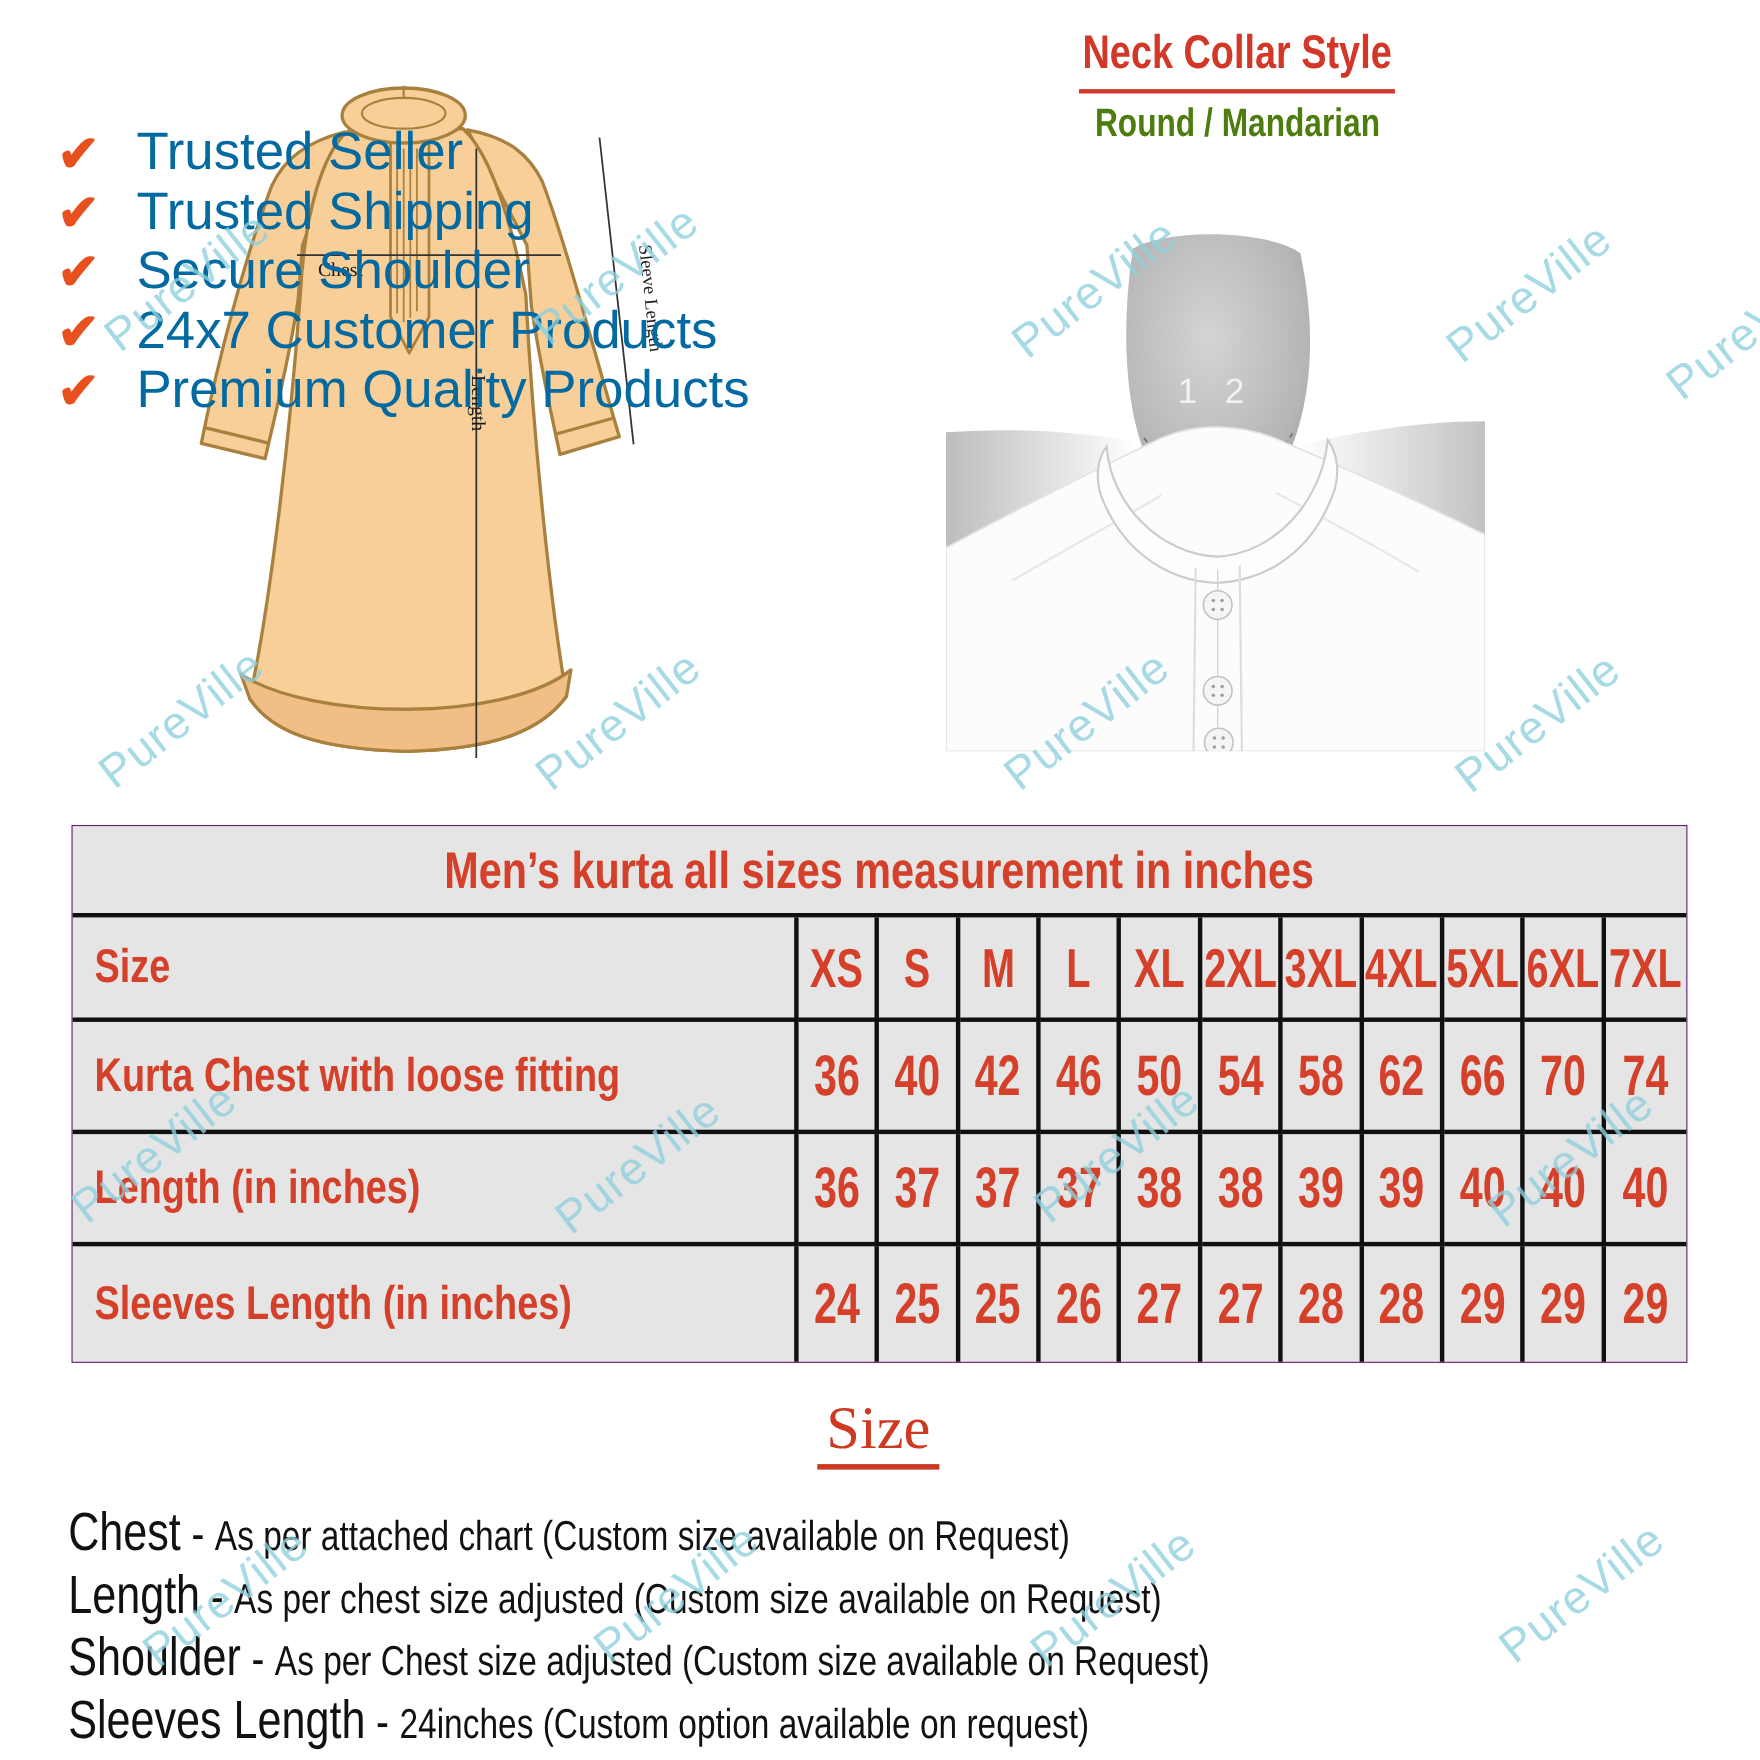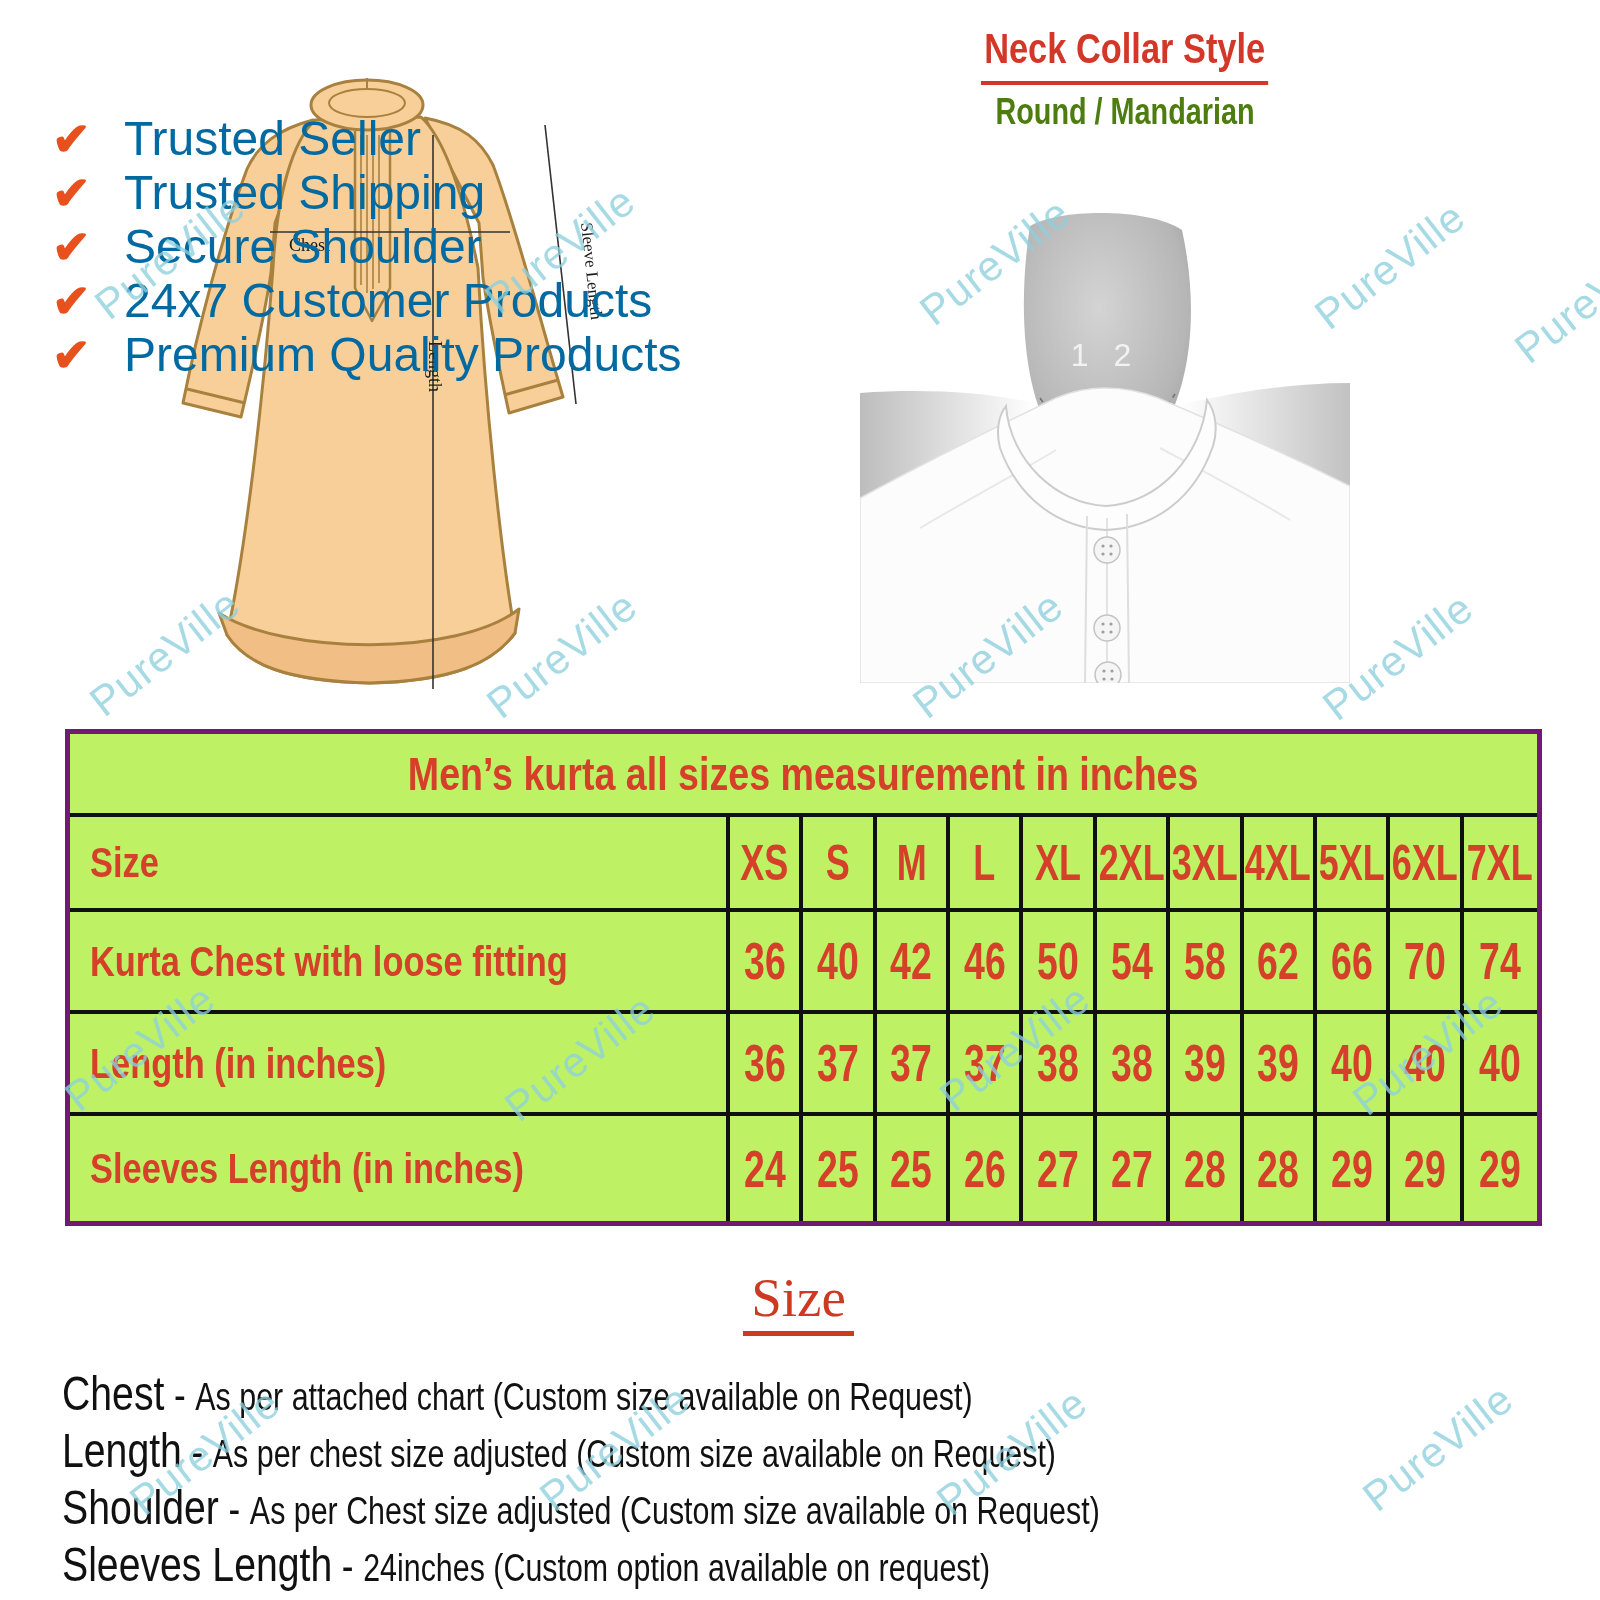--- a/index.html
+++ b/index.html
@@ -19,11 +19,11 @@
                 border-bottom:4px solid #d23728;padding:0 4px 8px 4px;}
   .collar-sub{margin-top:6px;color:#4d7c0f;font-size:36px;font-weight:bold;}
   
-  .size-table{position:absolute;left:65px;top:729px;width:1467px;height:487px;
-              border:5px solid #701a75;display:grid;
+  .size-table{position:absolute;left:65px;top:750px;width:1467px;height:487px;
+              border:1px solid #701a75;display:grid;
               grid-template-columns:660px repeat(11,1fr);
               grid-template-rows:83px 95px 102px 102px 1fr;
-              background:#bef264;}
+              background:#e5e5e5;}
   .cell{border-right:4px solid #101010;border-bottom:4px solid #101010;
         display:flex;align-items:center;justify-content:center;overflow:hidden;}
   .cell.cr0{border-right:none;}

